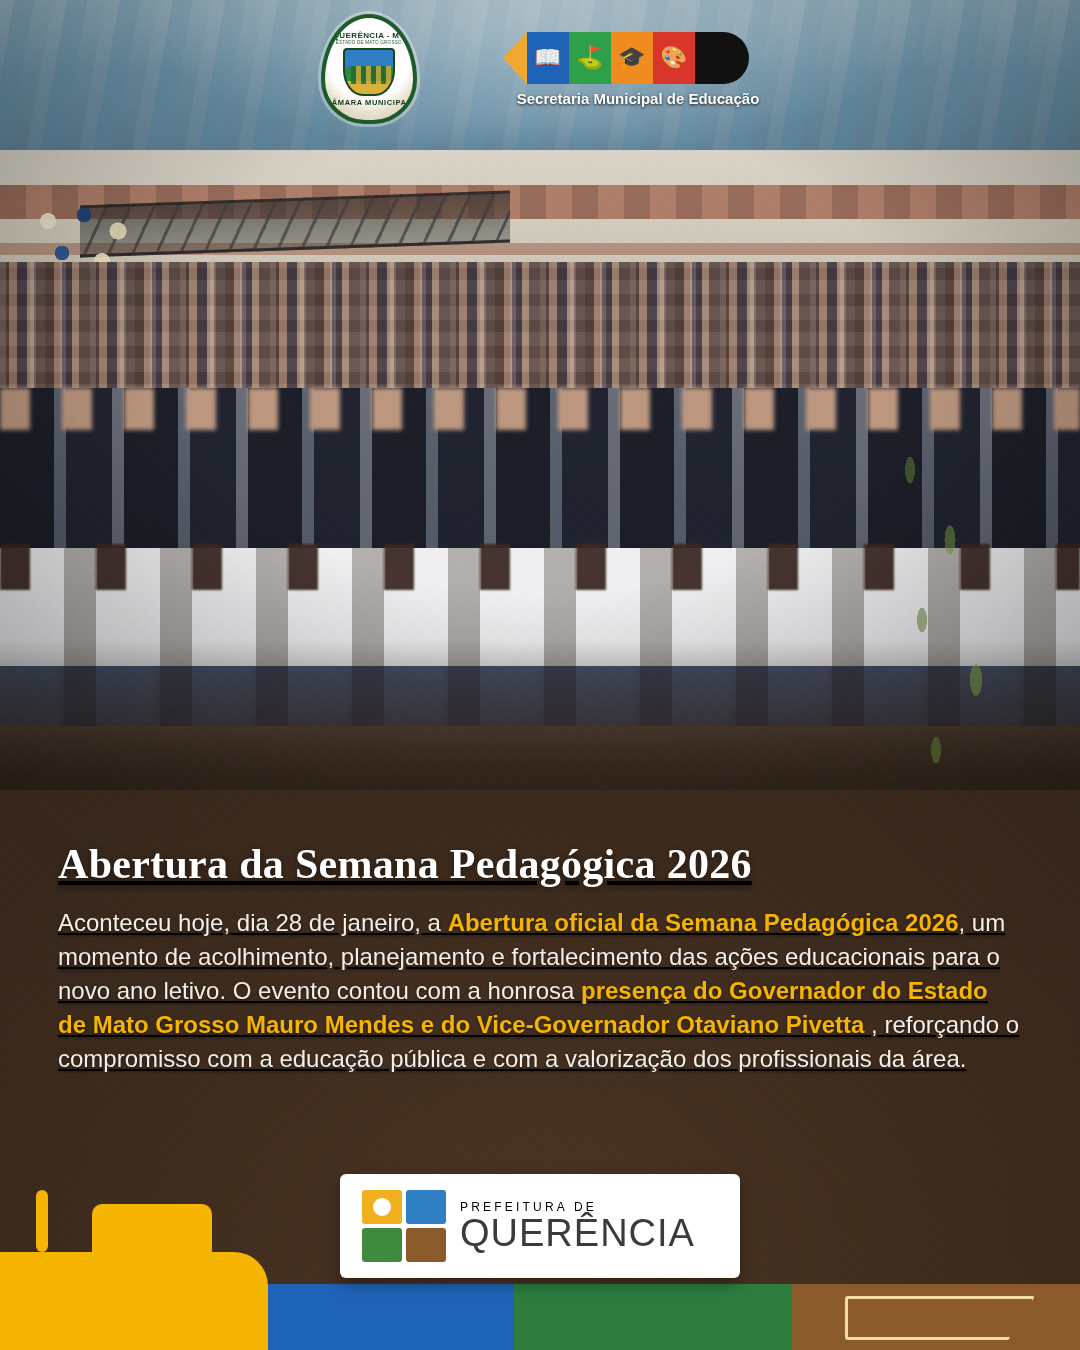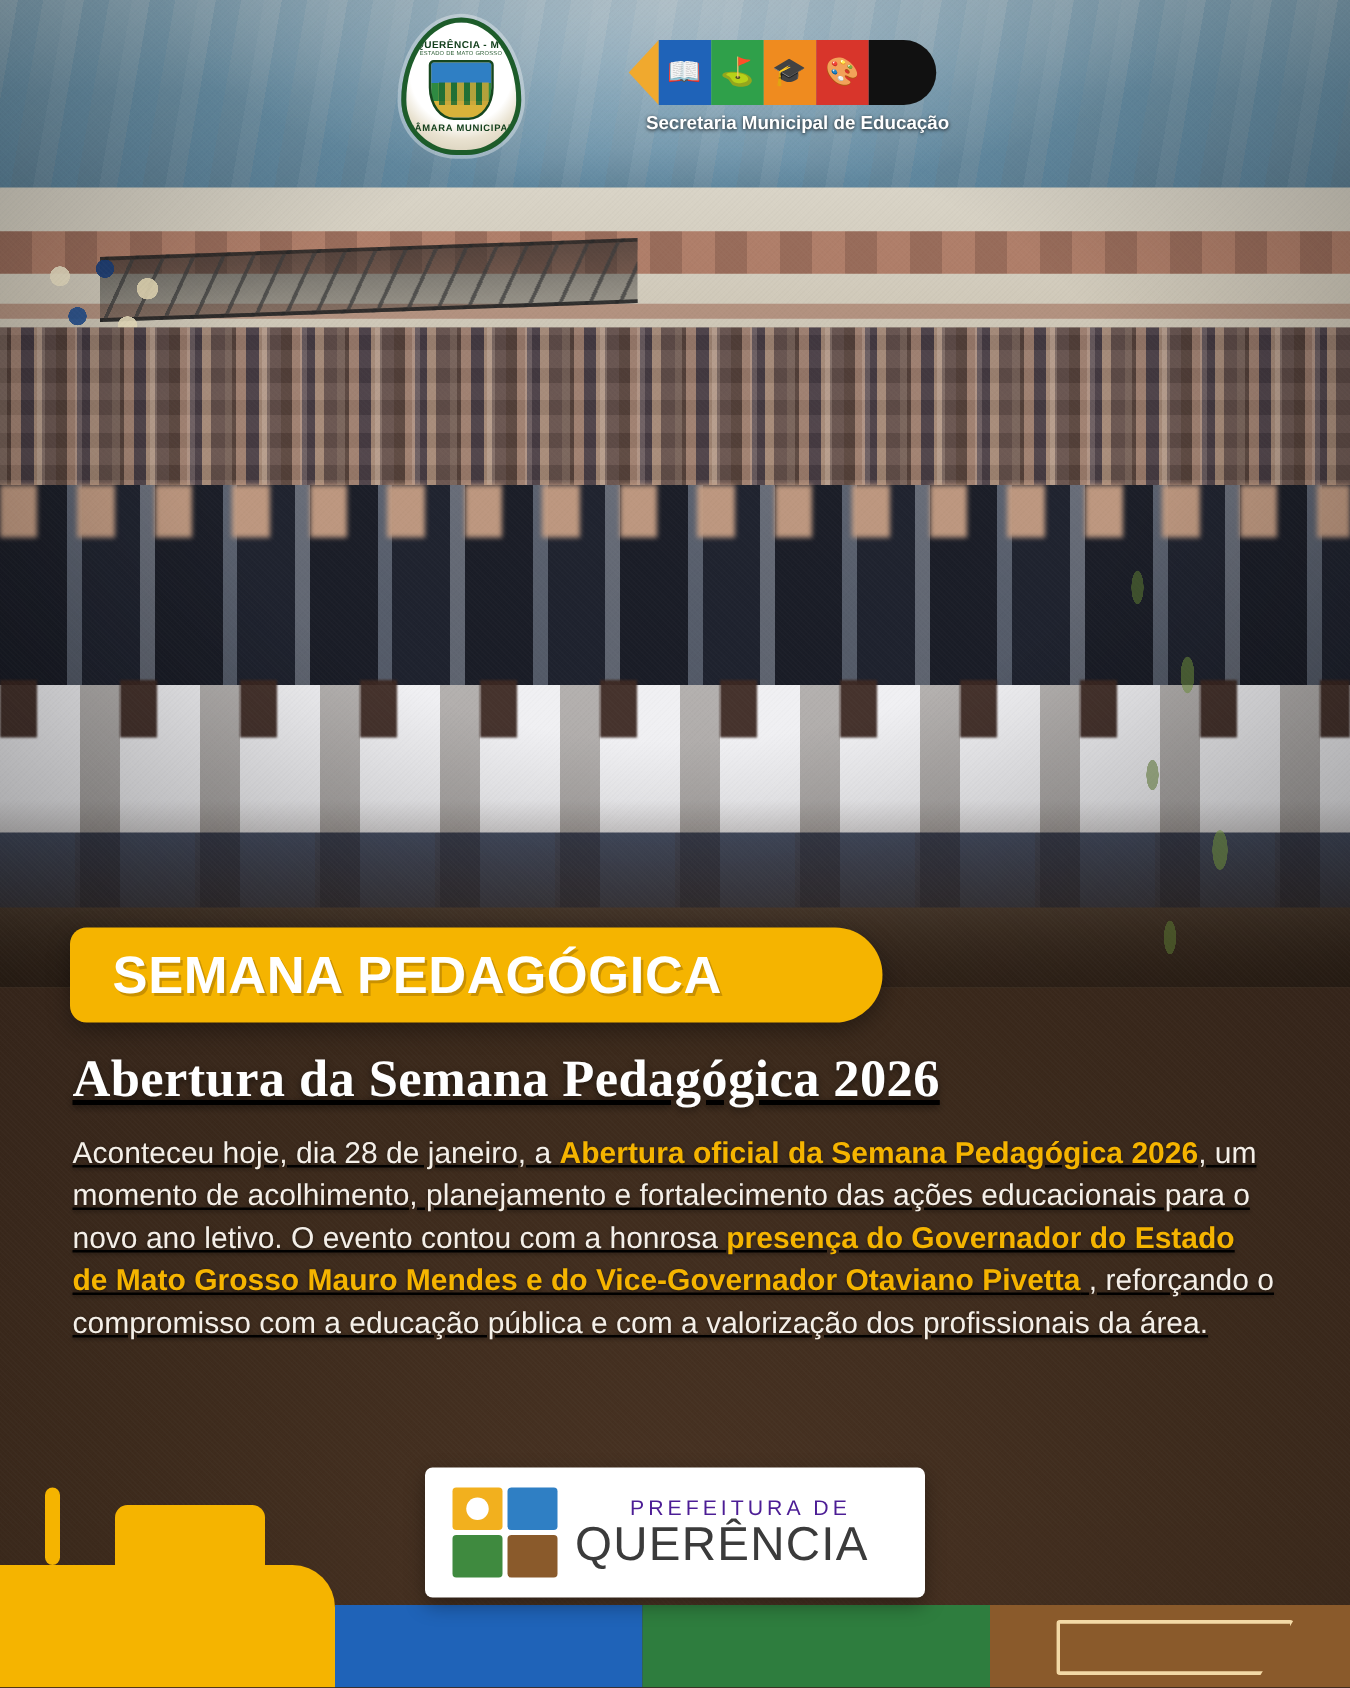--- a/index.html
+++ b/index.html
@@ -315,9 +315,6 @@
     </div>
   </div>
 
-  <div class="ribbon">
-    <span>SEMANA PEDAGÓGICA</span>
-  </div>
 
   <div class="content">
     <div class="headline">Abertura da Semana Pedagógica 2026</div>

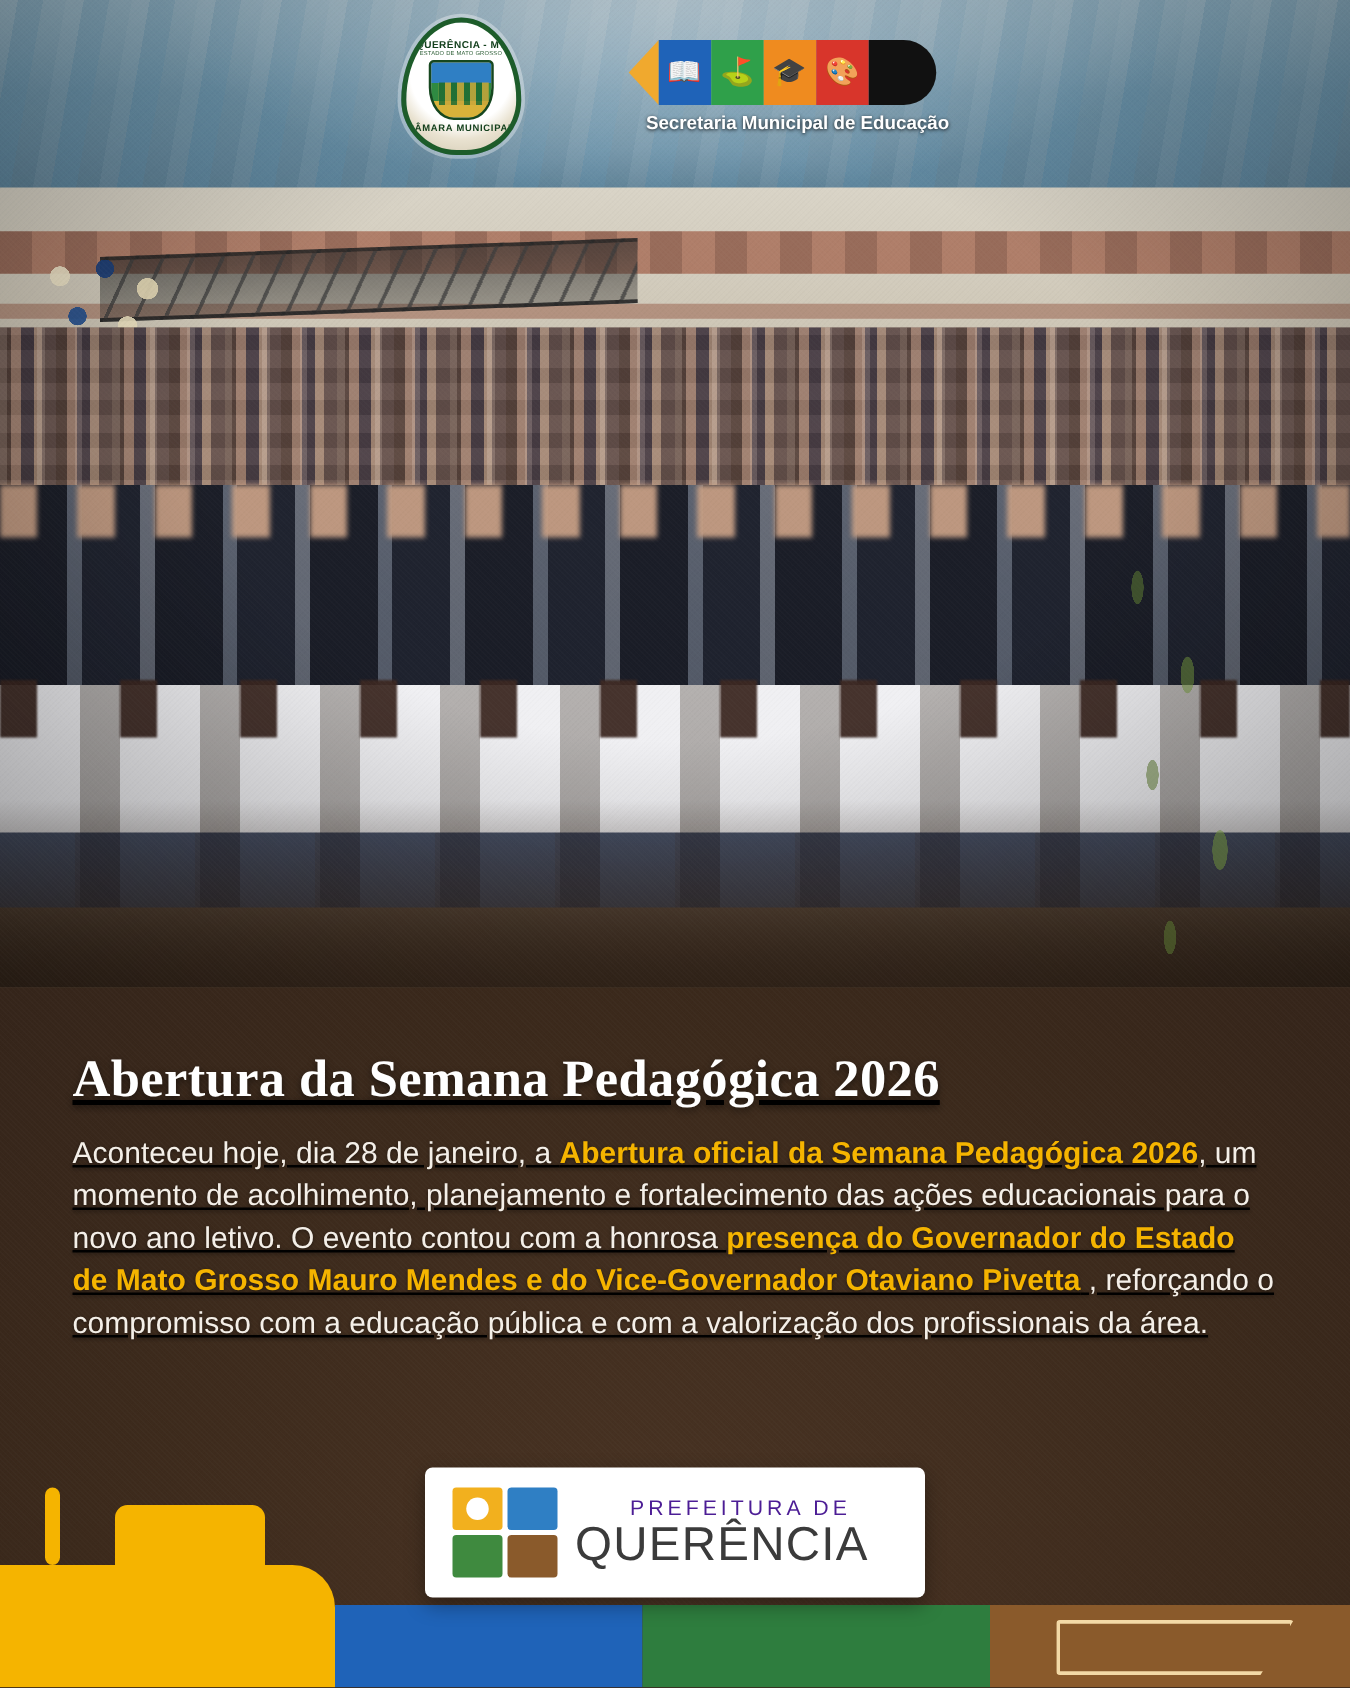--- a/index.html
+++ b/index.html
@@ -256,7 +256,7 @@
   .pl-c{ background:#3f8a3f; border-radius:3px; }
   .pl-d{ background:#8a5a2b; border-radius:3px; }
   .pl-text{ display:flex; flex-direction:column; justify-content:center; }
-  .pl-small{ font-size:17px; letter-spacing:3.2px; color:#4c1d95;margin-left:44px; }
+  .pl-small{ font-size:12px; letter-spacing:3.2px; color:#000000; }
   .pl-big{ font-size:38px; font-weight:normal; letter-spacing:1px; color:#3b3b3b; line-height:1; }
 
   .leaf{

